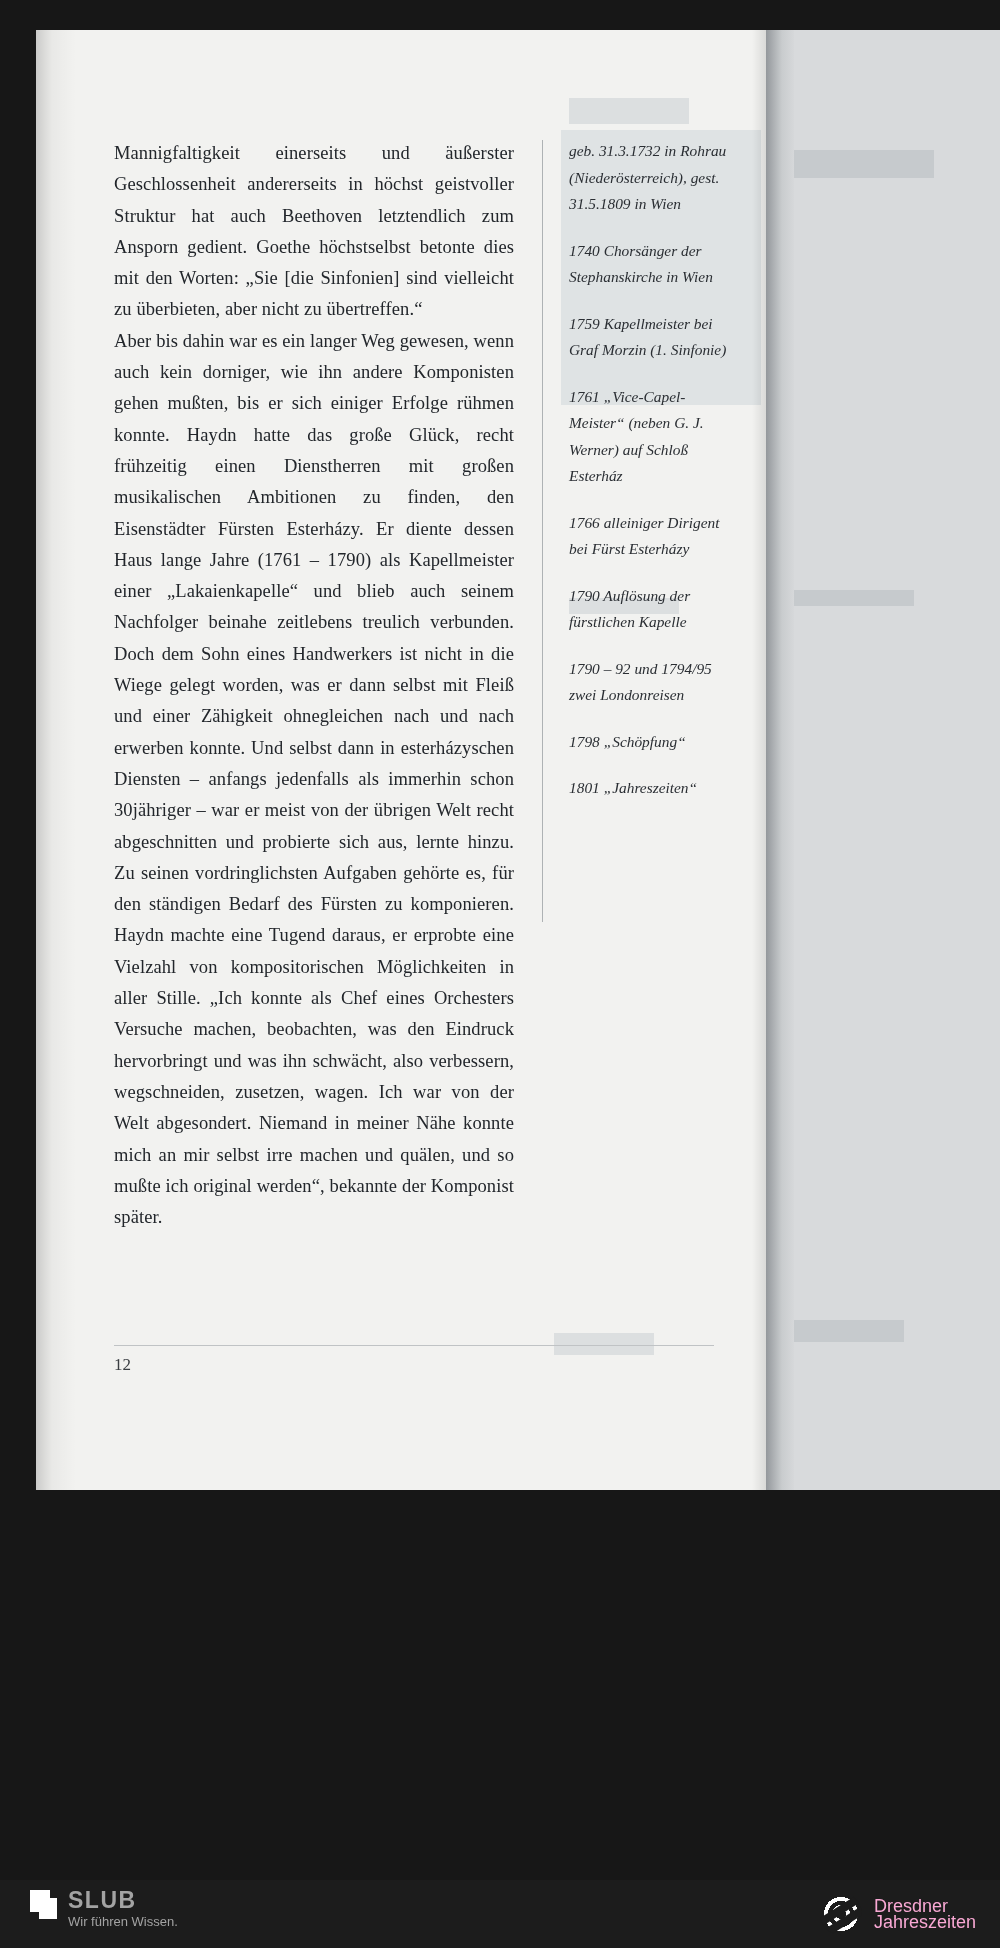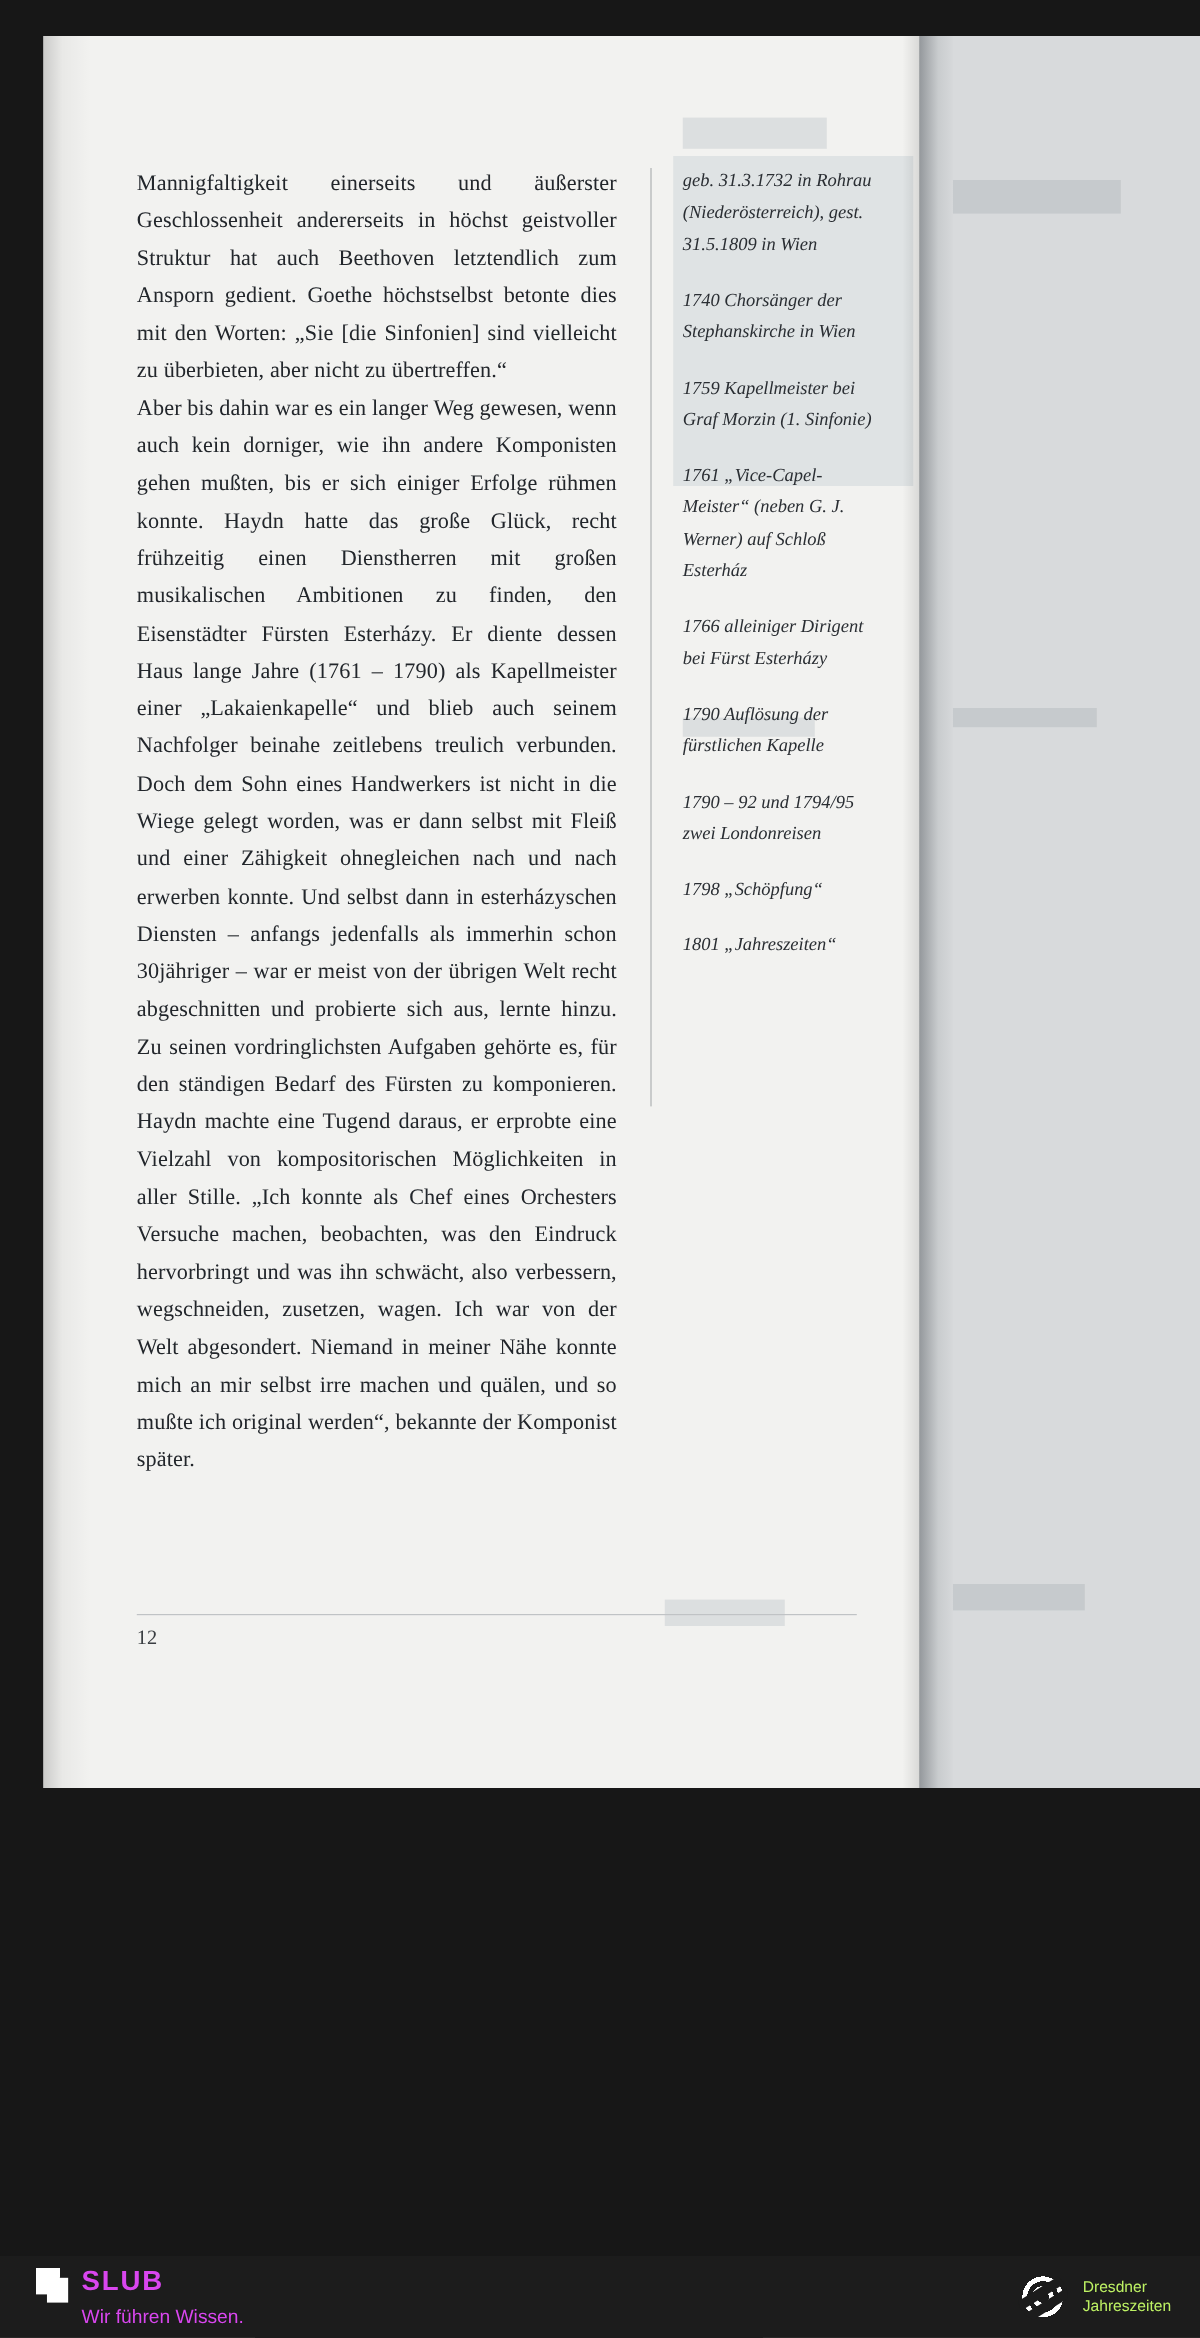--- a/index.html
+++ b/index.html
@@ -173,7 +173,7 @@
     background: #1c1c1c;
     clip-path: polygon(100% 100%, 100% 36%, 45% 100%);
   }
-  .slub-text { color: #d946ef; }
+  .slub-text { color: #a3a3a3; }
   .slub-title {
     font-family: "Liberation Sans", sans-serif;
     font-size: 23px;

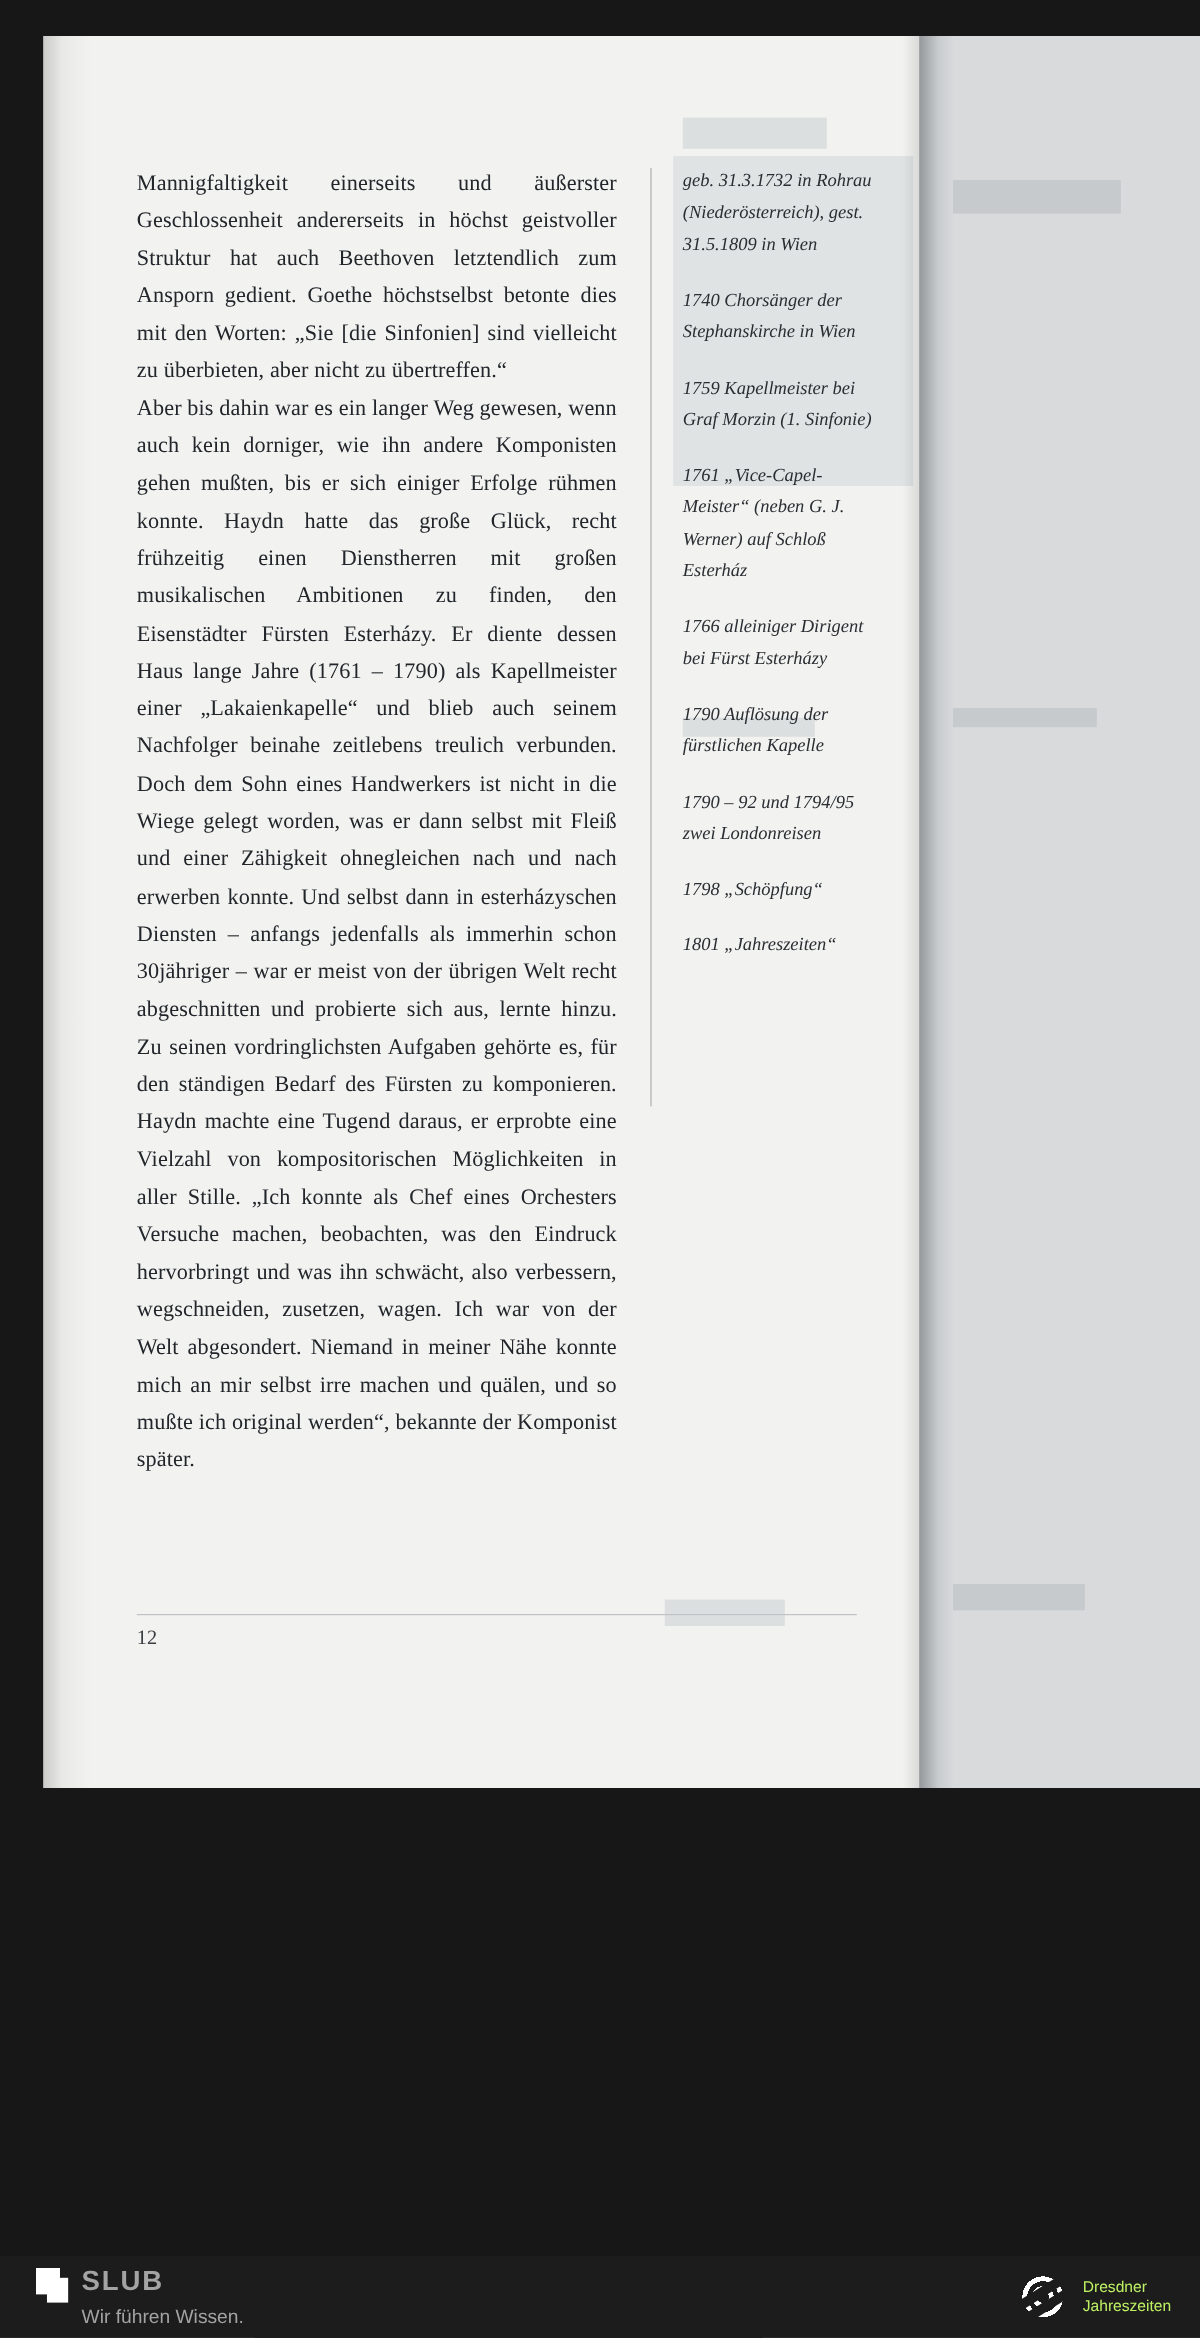--- a/index.html
+++ b/index.html
@@ -223,9 +223,9 @@
     transform: rotate(-32deg);
   }
   .dp-text {
-    color: #bef264;
+    color: #f9a8d4;
     font-family: "Liberation Sans", sans-serif;
-    font-size: 13px;
+    font-size: 18px;
     line-height: 16px;
   }
 </style>

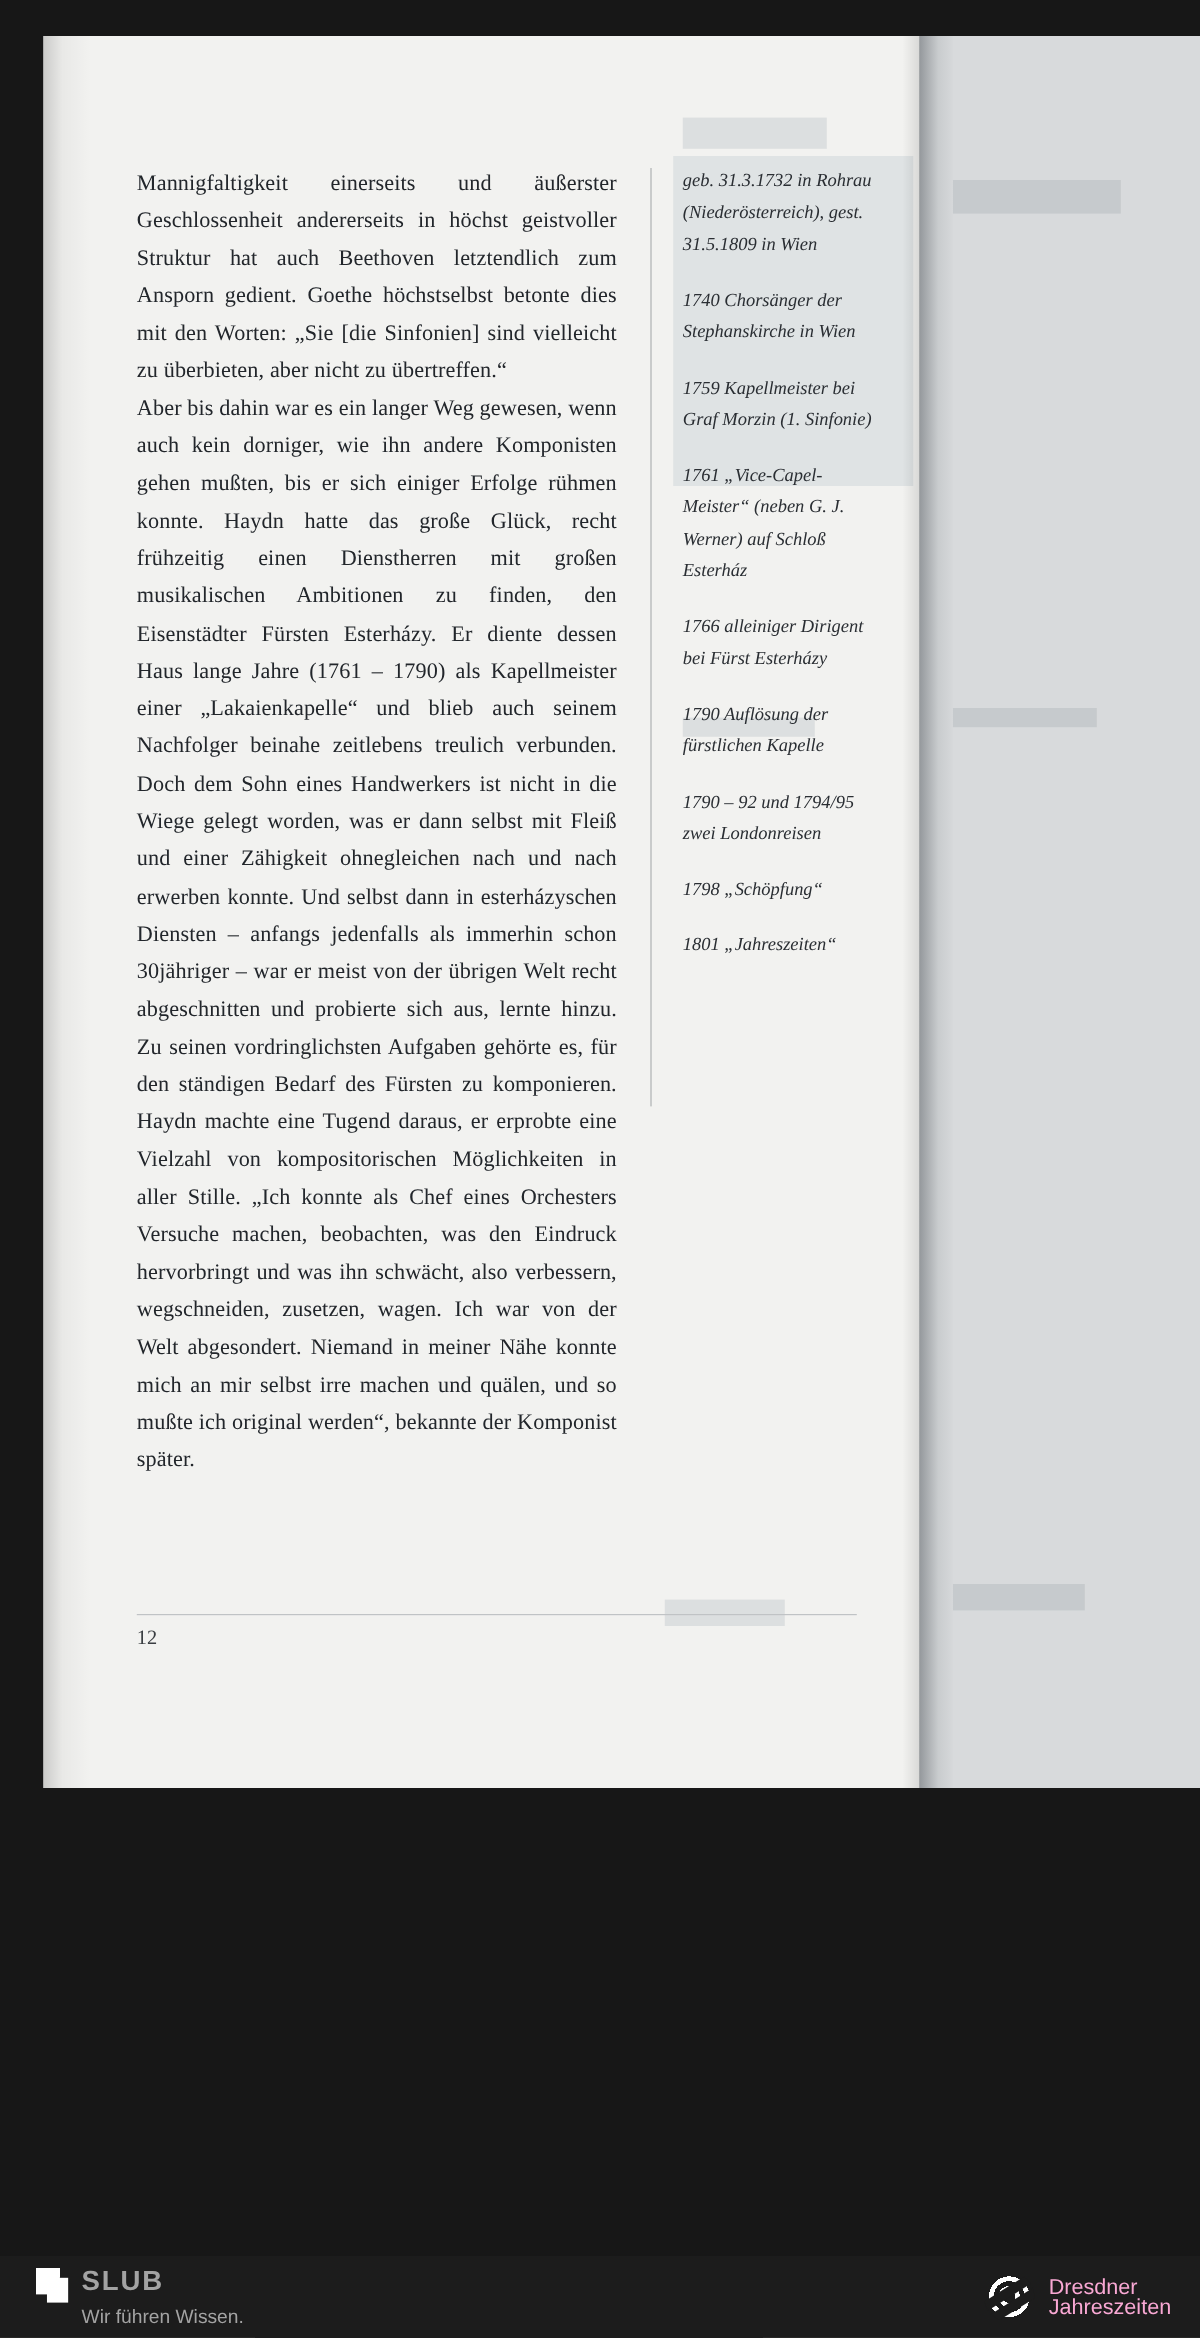--- a/index.html
+++ b/index.html
@@ -183,9 +183,9 @@
   }
   .slub-sub {
     font-family: "Liberation Sans", sans-serif;
-    font-size: 16px;
+    font-size: 13px;
     line-height: 15px;
-    margin-top: 11px;
+    margin-top: 1px;
   }
 
   .dp {

